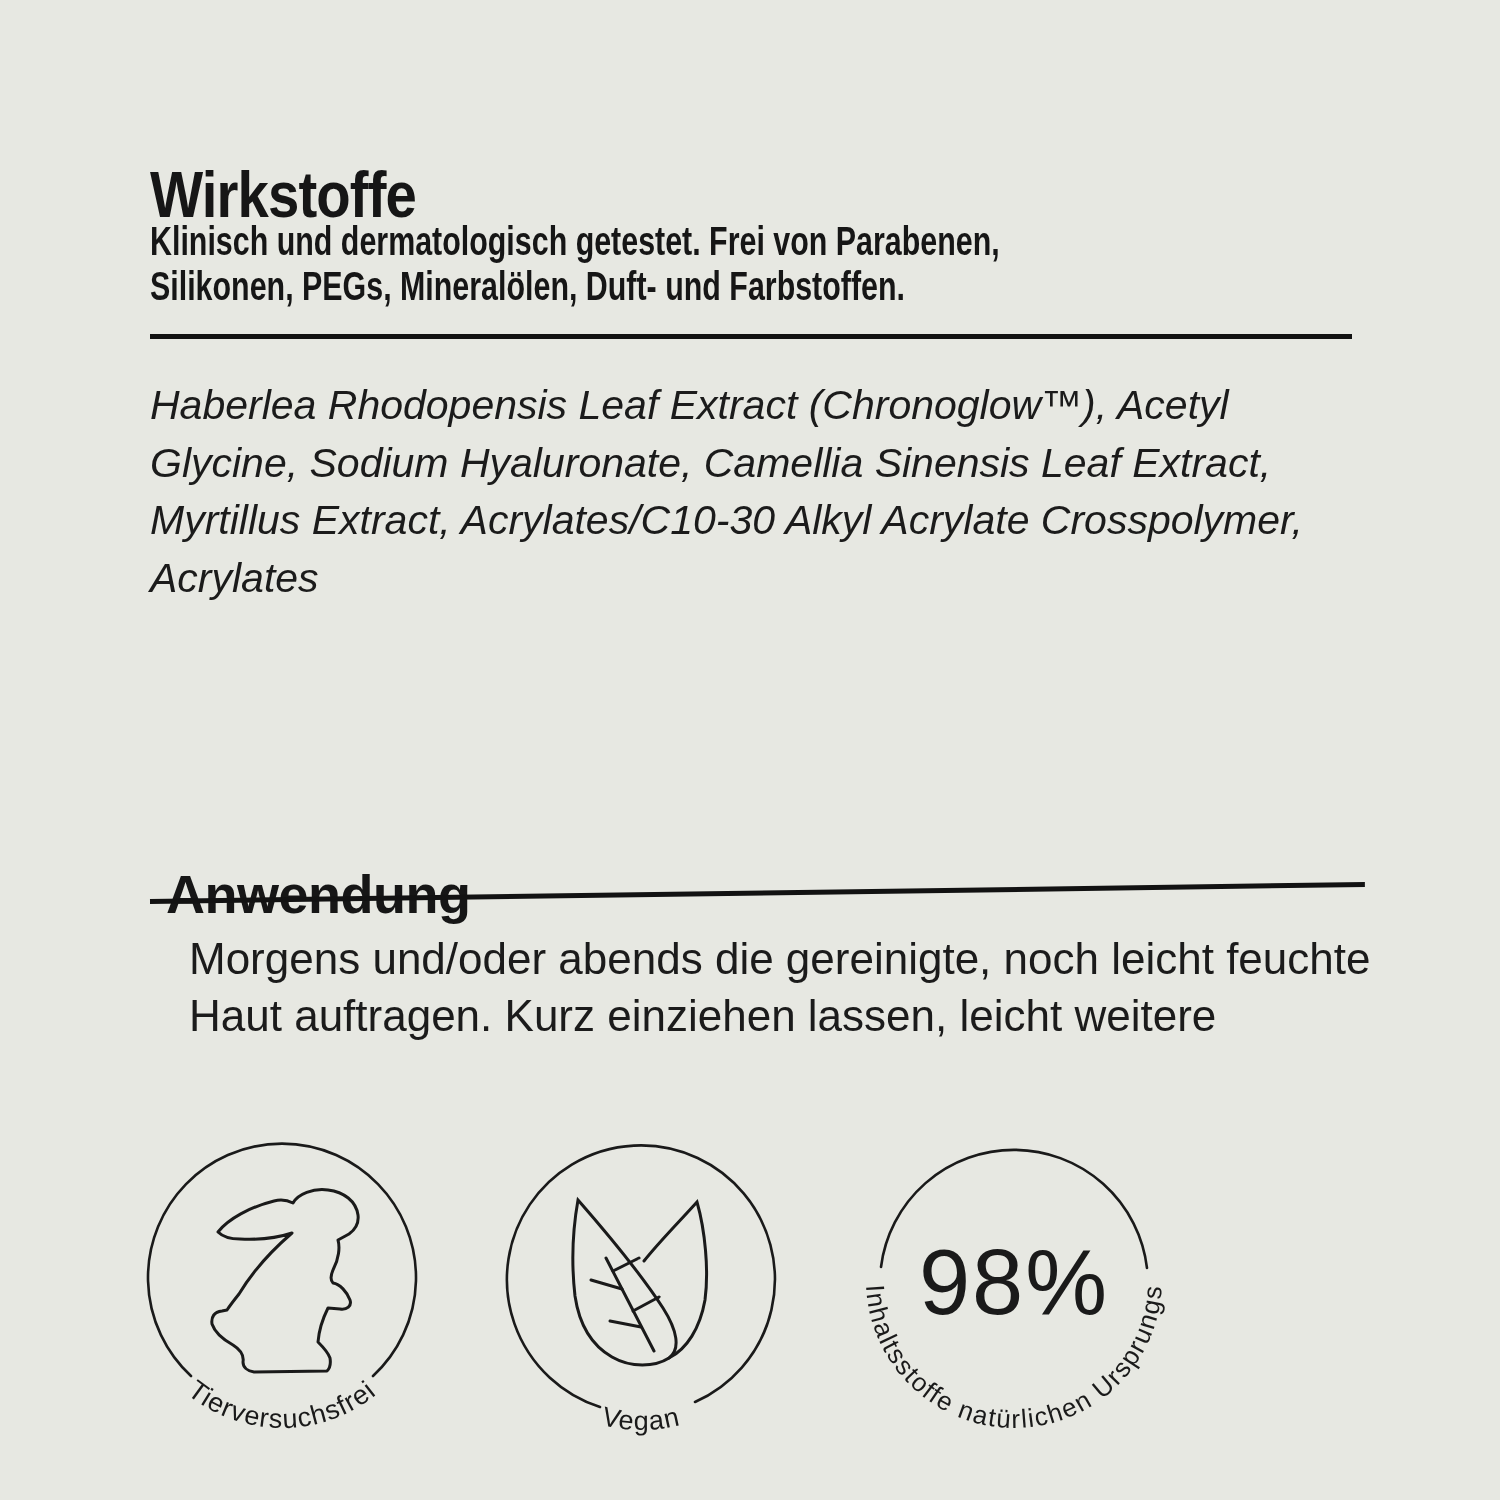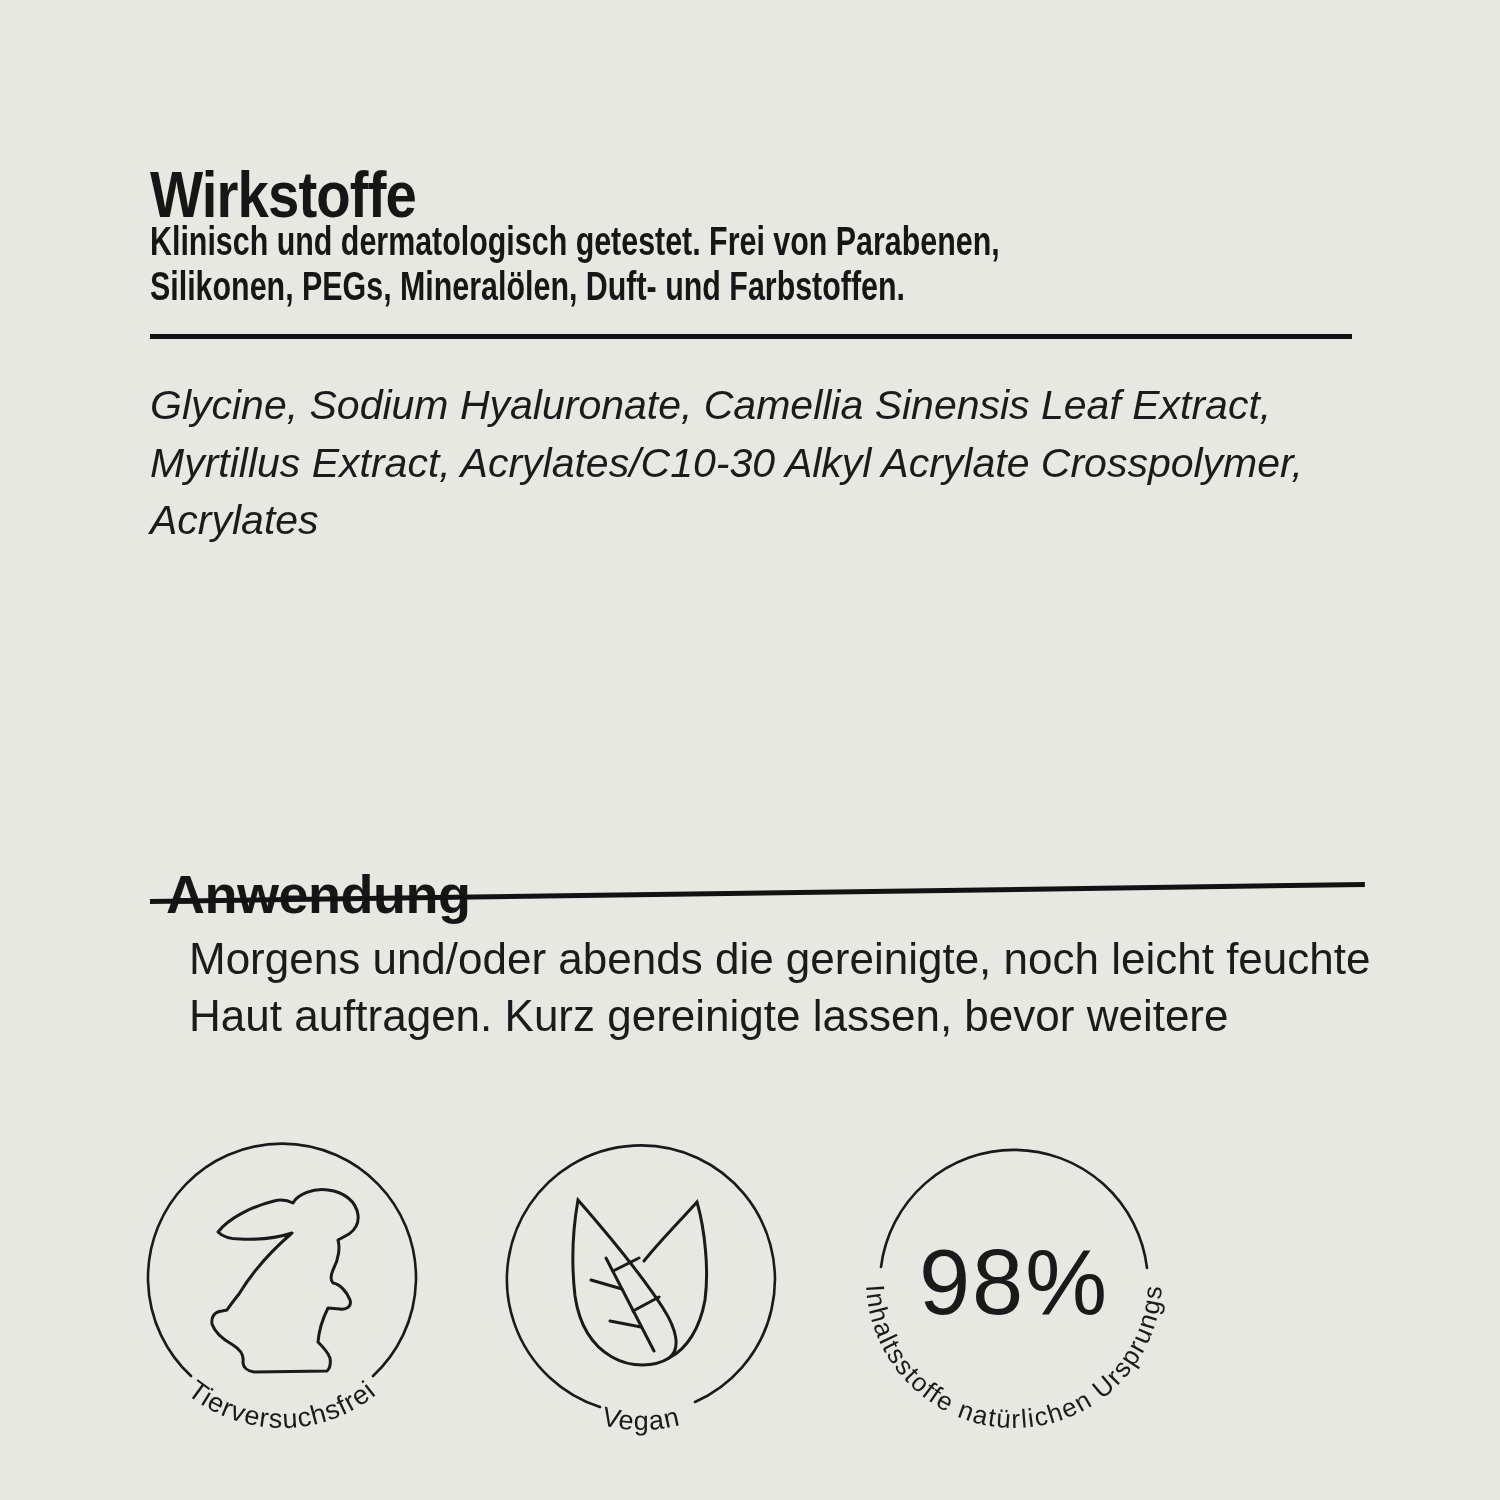--- a/index.html
+++ b/index.html
@@ -86,6 +86,7 @@
   <div class="abs divider1"></div>
 
   <div class="abs ingredients">
+    <div>Haberlea Rhodopensis Leaf Extract (Chronoglow™), Acetyl</div>
     <div>Glycine, Sodium Hyaluronate, Camellia Sinensis Leaf Extract,</div>
     <div>Myrtillus Extract, Acrylates/C10-30 Alkyl Acrylate Crosspolymer,</div>
     <div>Acrylates</div>

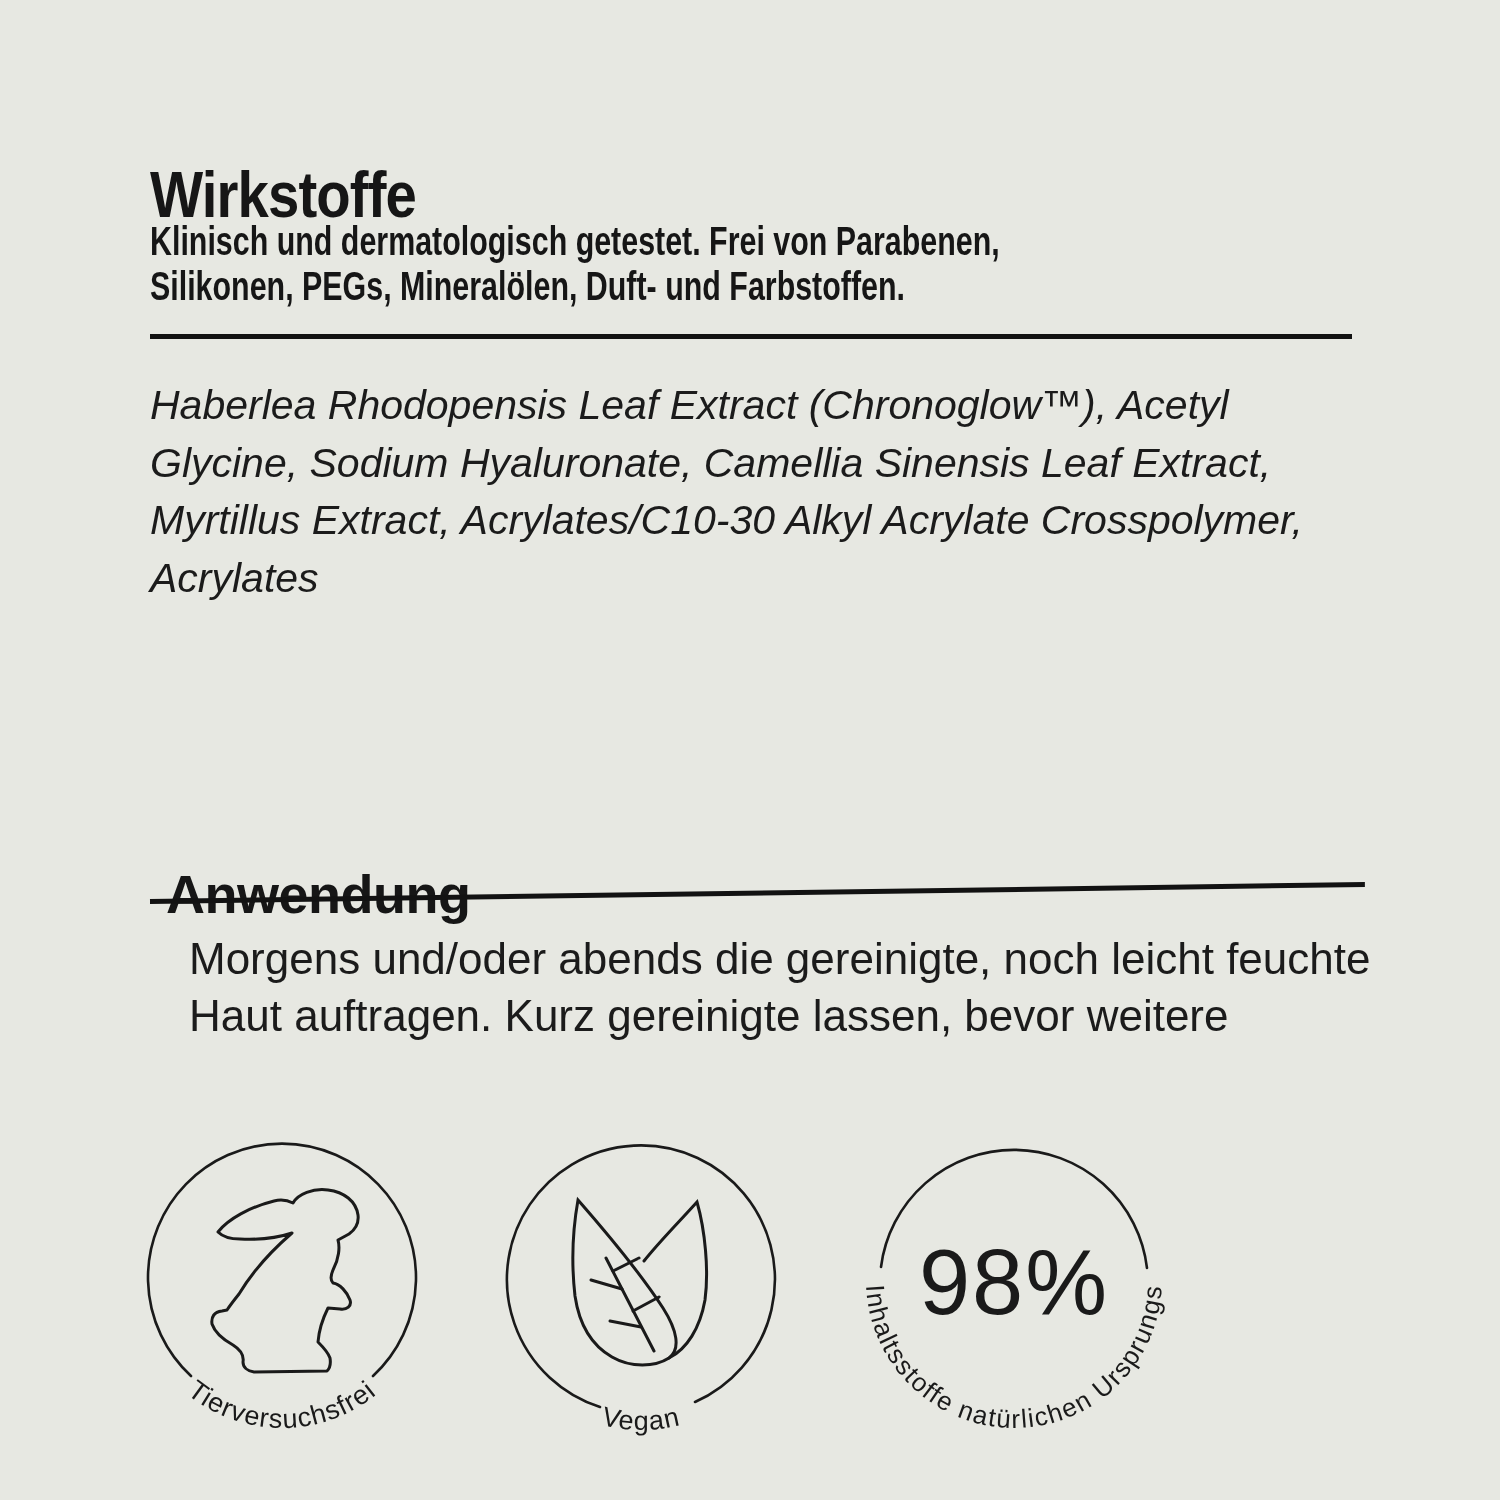--- a/index.html
+++ b/index.html
@@ -100,7 +100,7 @@
 
   <div class="abs bodytext">
     <div>Morgens und/oder abends die gereinigte, noch leicht feuchte</div>
-    <div>Haut auftragen. Kurz gereinigte lassen, bevor weitere</div>
+    <div>Haut auftragen. Kurz einziehen lassen, leicht weitere</div>
   </div>
 </section>
 

